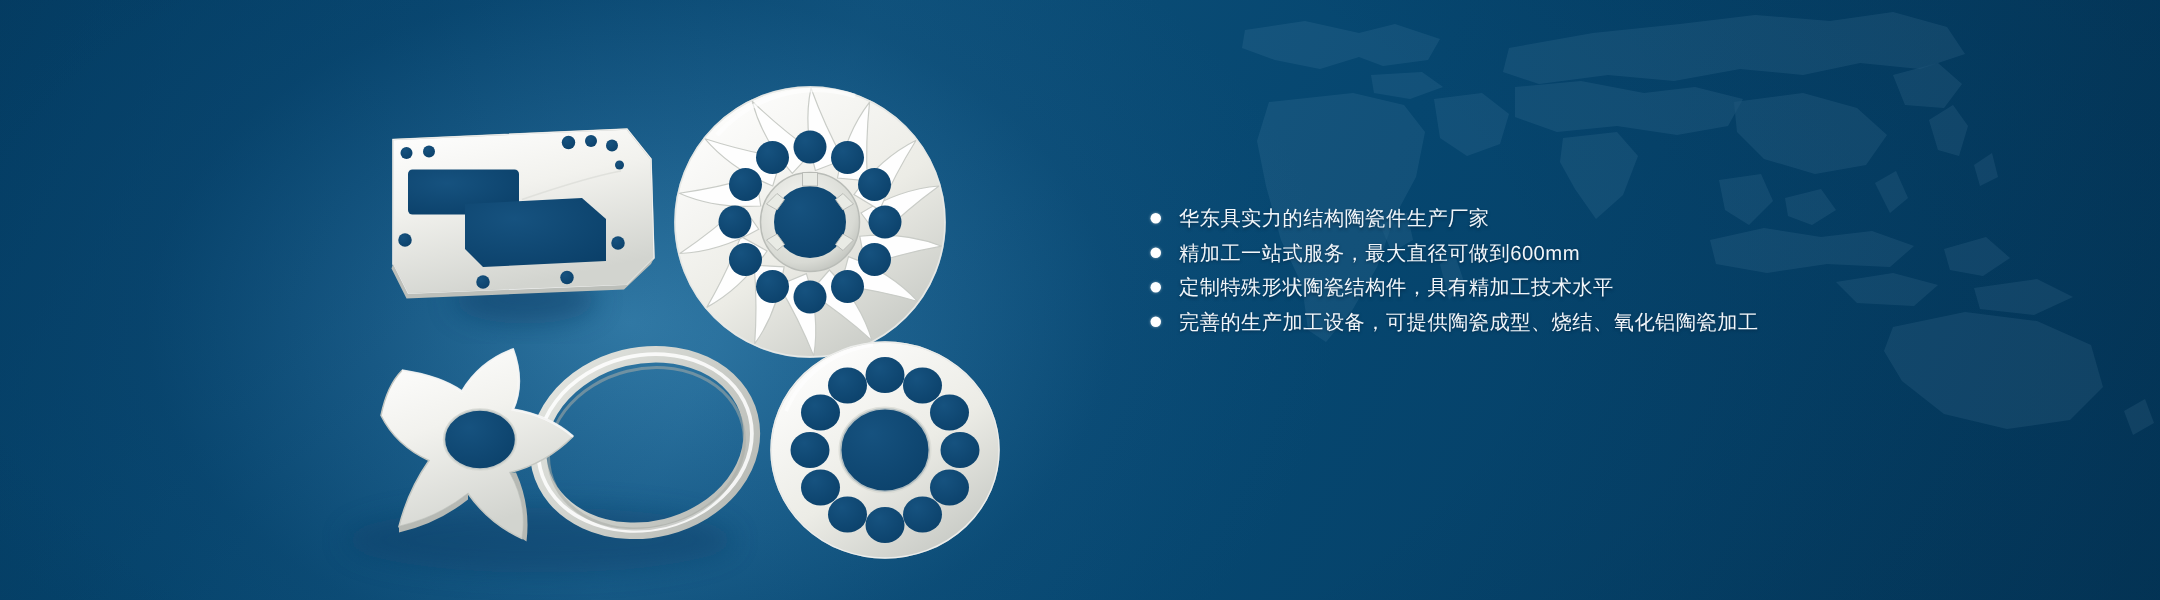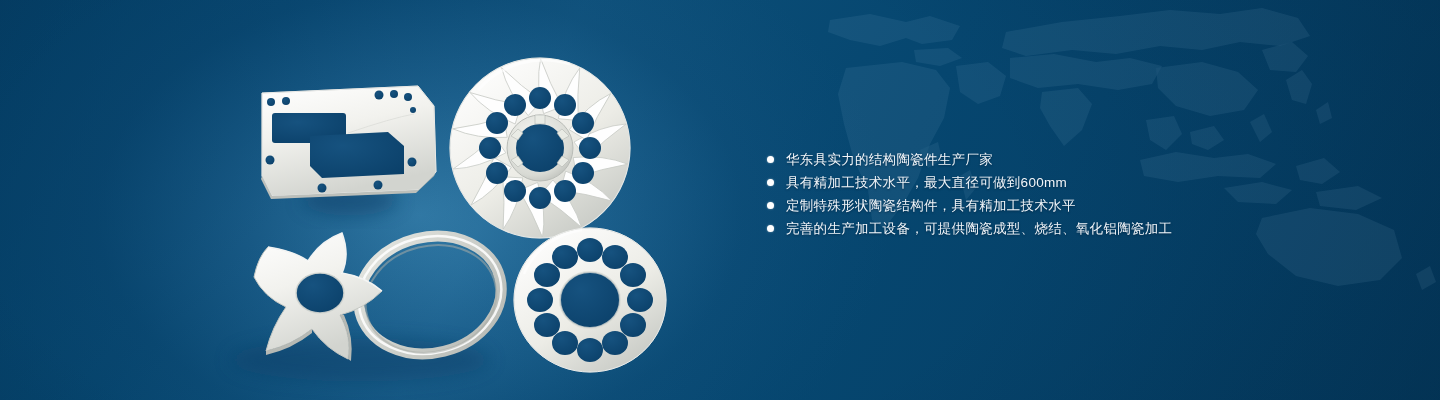--- a/index.html
+++ b/index.html
@@ -84,7 +84,7 @@
   }
   .bullets {
     list-style: none;
-    margin: 38px 0 0 0;
+    margin: 24px 0 0 0;
     padding: 0;
   }
   .bullet-row {

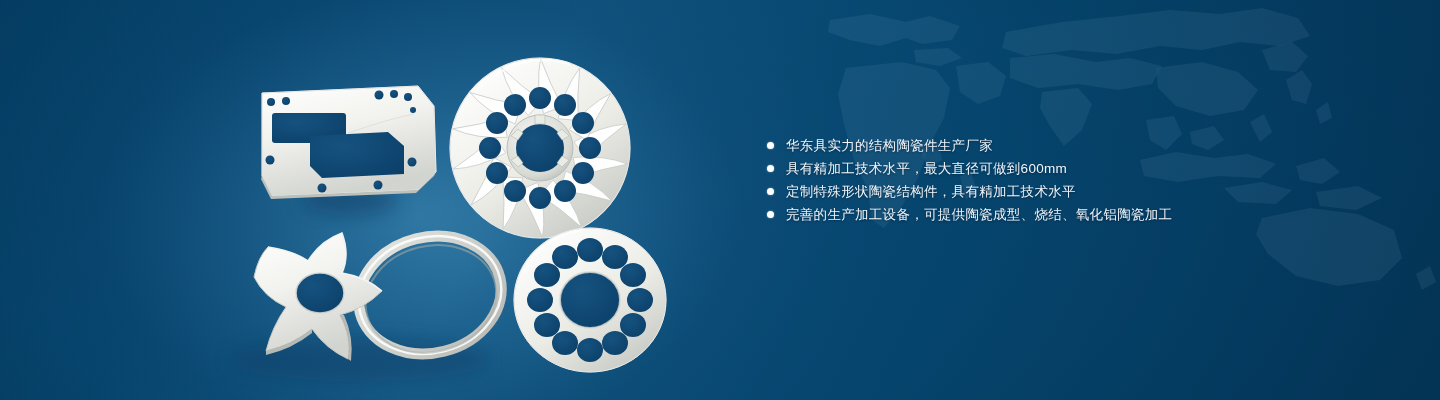--- a/index.html
+++ b/index.html
@@ -379,7 +379,7 @@
       </li>
       <li class="bullet-row">
         <span class="dot"></span>
-        <span class="bullet-text">具有精加工技术水平，最大直径可做到600mm</span>
+        <span class="bullet-text">精加工一站式服务，最大直径可做到600mm</span>
       </li>
       <li class="bullet-row">
         <span class="dot"></span>

